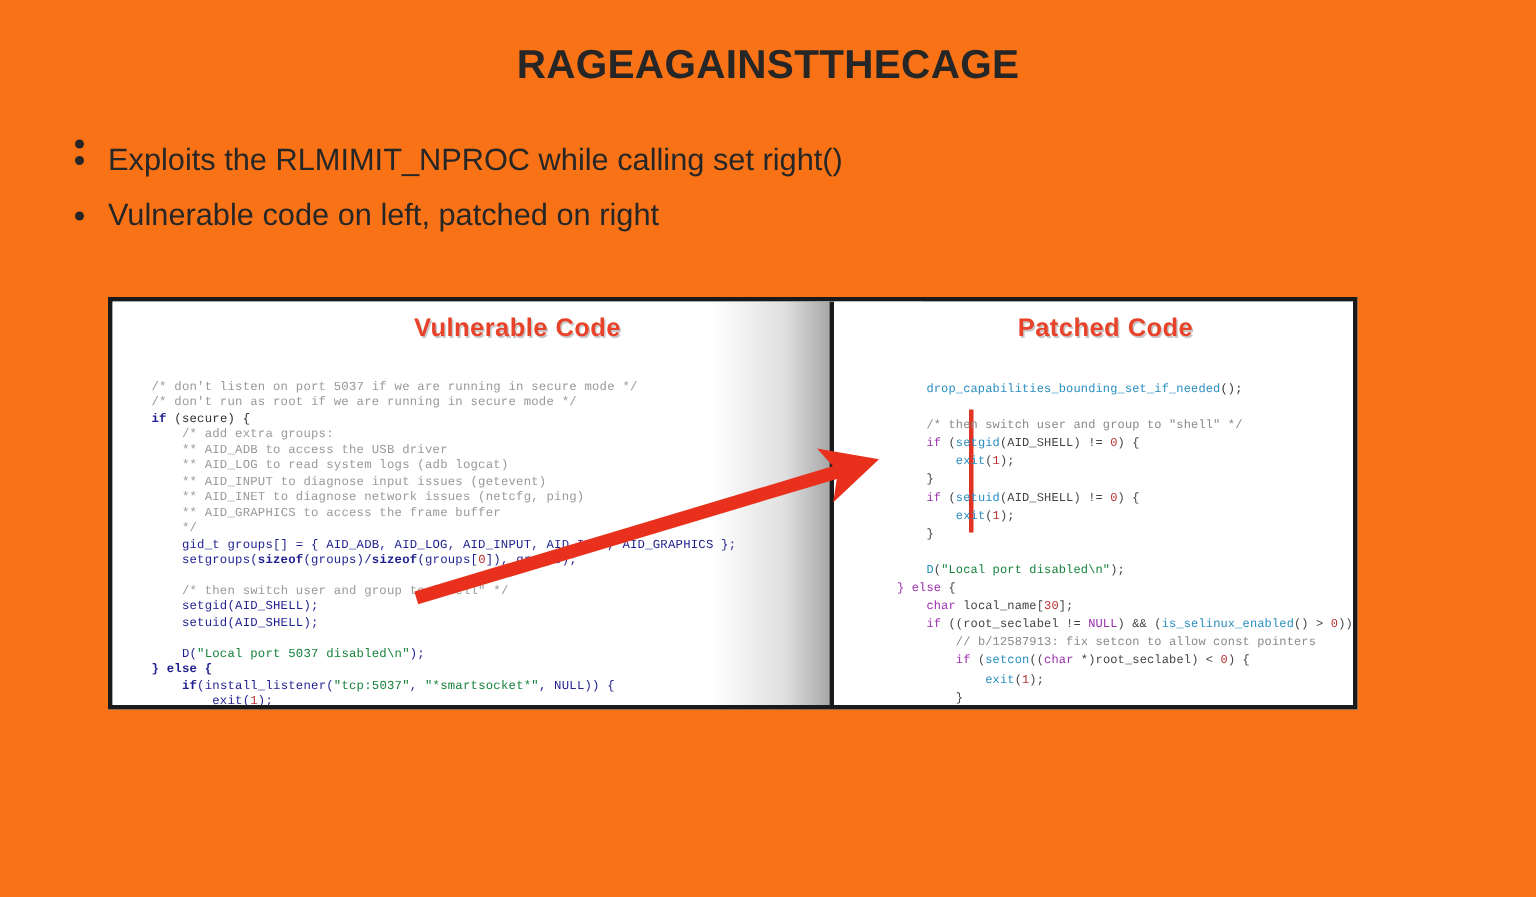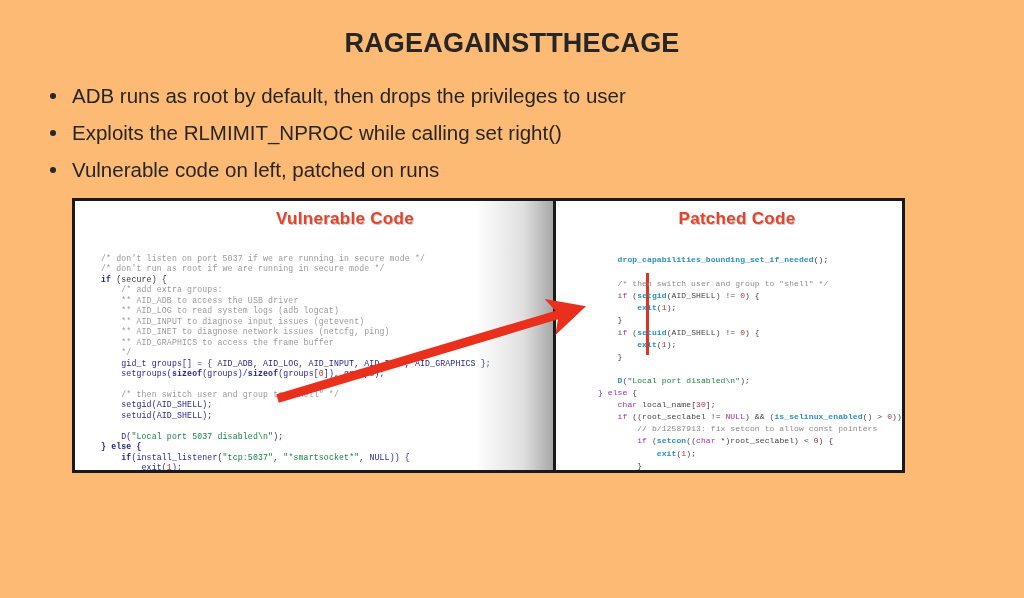--- a/index.html
+++ b/index.html
@@ -14,7 +14,7 @@
     position: relative;
     width: 1024px;
     height: 598px;
-    background: #fdba74;
+    background: #f97316;
   }
 
   

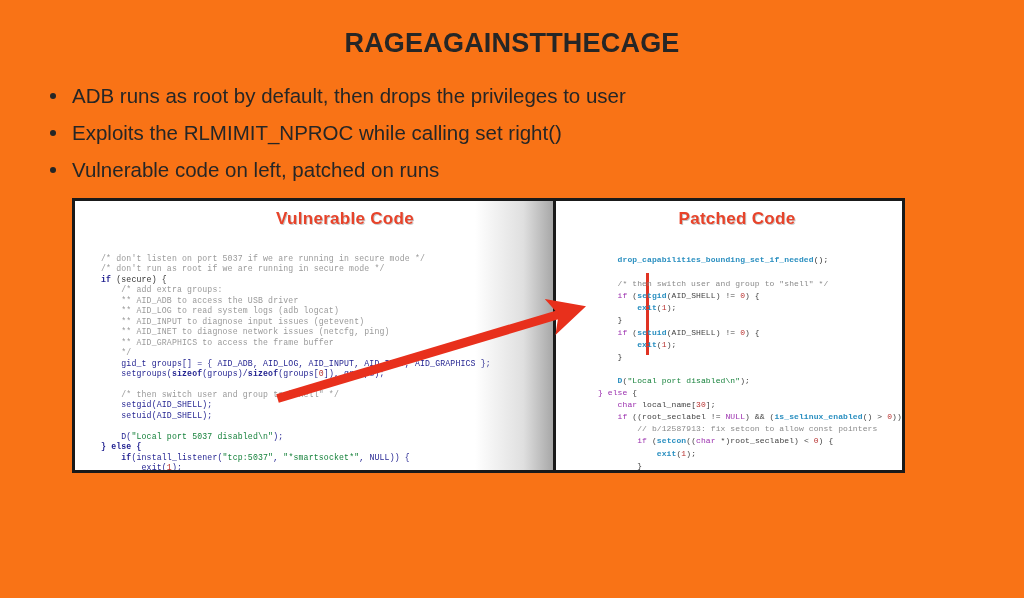--- a/index.html
+++ b/index.html
@@ -180,7 +180,6 @@
   <ul class="bullets">
     <li>
       <span class="dot"></span>
-      <span>ADB runs as root by default, then drops the privileges to user</span>
     </li>
     <li>
       <span class="dot"></span>

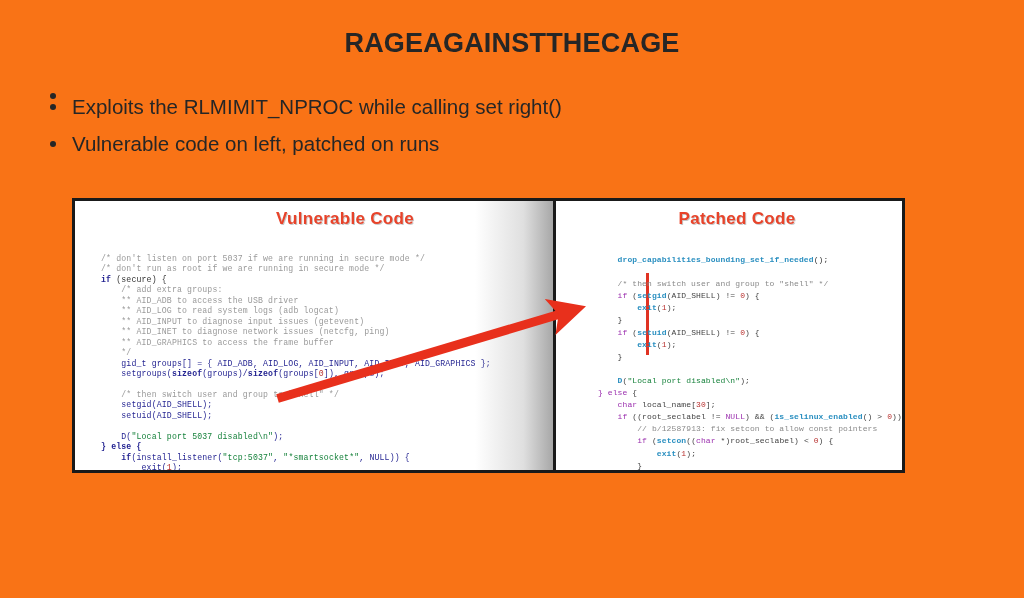--- a/index.html
+++ b/index.html
@@ -187,7 +187,7 @@
     </li>
     <li>
       <span class="dot"></span>
-      <span>Vulnerable code on left, patched on runs</span>
+      <span>Vulnerable code on left, patched on right</span>
     </li>
   </ul>
 

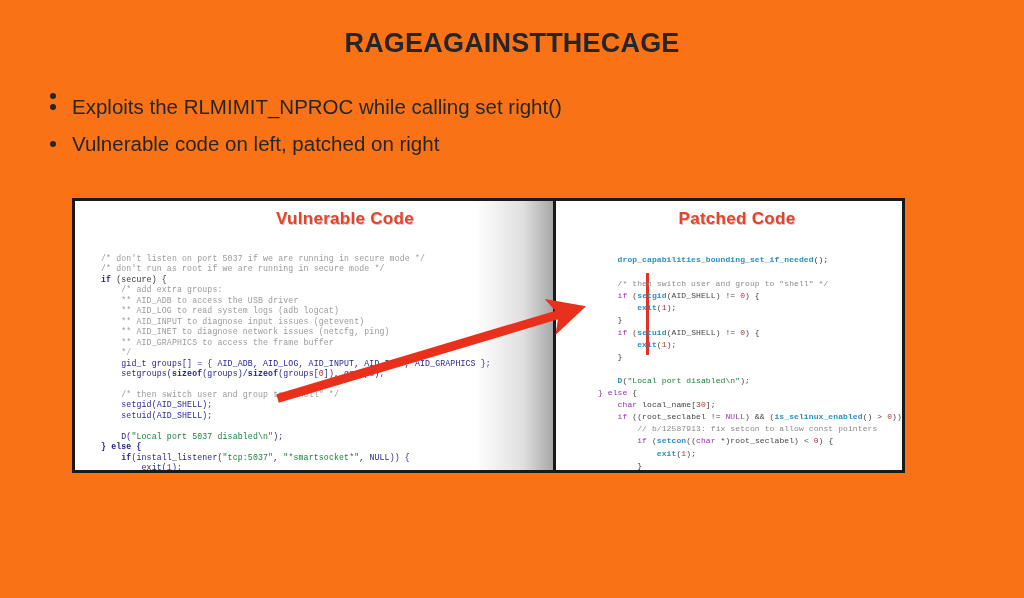--- a/index.html
+++ b/index.html
@@ -146,7 +146,7 @@
   
   .kw   { color: #1f1f8f; font-weight: bold; }
   .kw2  { color: #9b2fae; }
-  .fn   { color: #2a8fc0; font-weight: bold; }
+  .fn   { color: #2a8fc0; }
   .str  { color: #17823c; }
   .num  { color: #b8312f; }
   .cmt  { color: #9a9a9a; }

